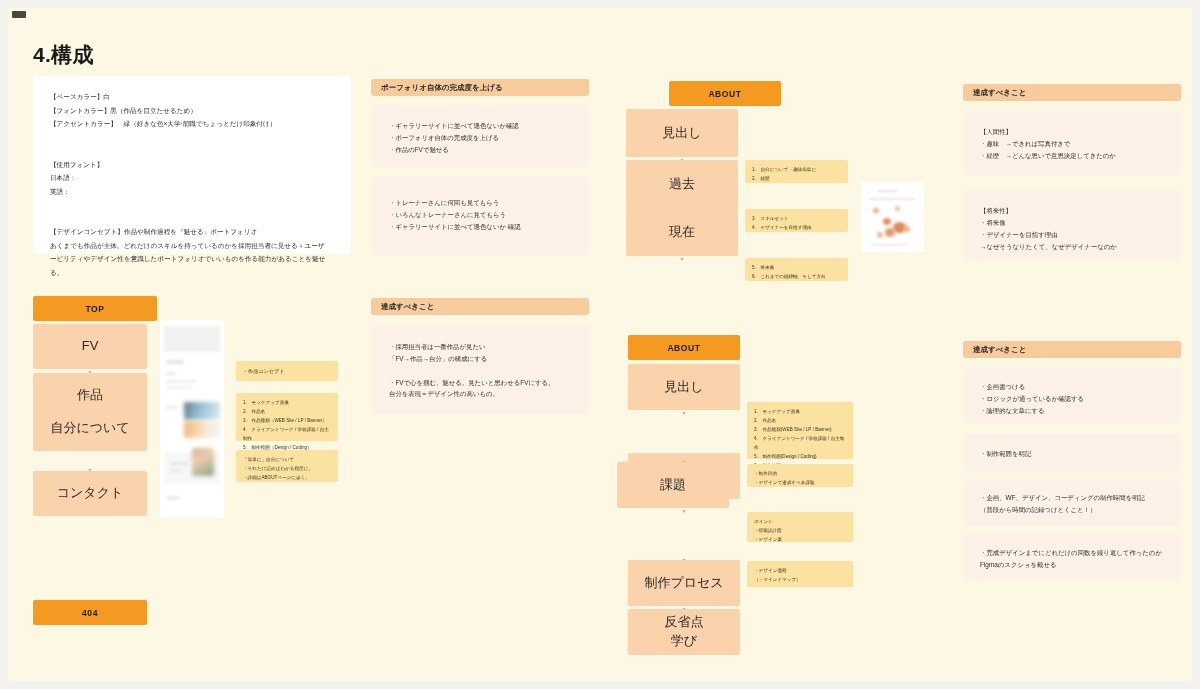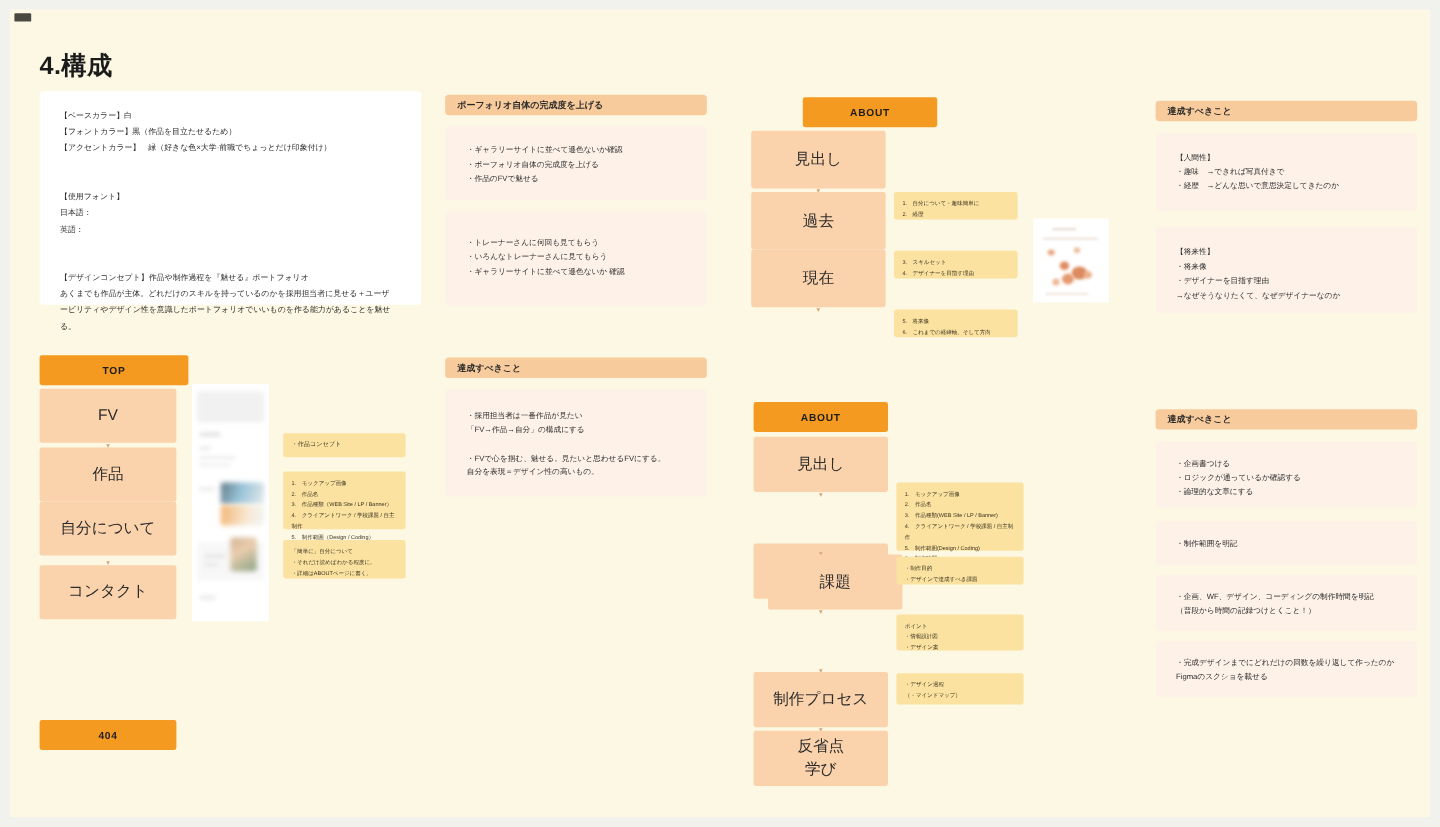--- a/index.html
+++ b/index.html
@@ -161,7 +161,7 @@
   <div class="flow-box" style="left:25px;top:365px;width:114px;height:45px;">作品</div>
   <div class="flow-arrow" style="left:79px;top:410px;">▾</div>
 
-  <div class="flow-box" style="left:25px;top:398px;width:114px;height:45px;margin-top:12px;">自分について</div>
+  <div class="flow-box" style="left:25px;top:398px;width:114px;height:45px;">自分について</div>
   <div class="flow-arrow" style="left:79px;top:459px;">▾</div>
 
   <div class="flow-box" style="left:25px;top:463px;width:114px;height:45px;">コンタクト</div>

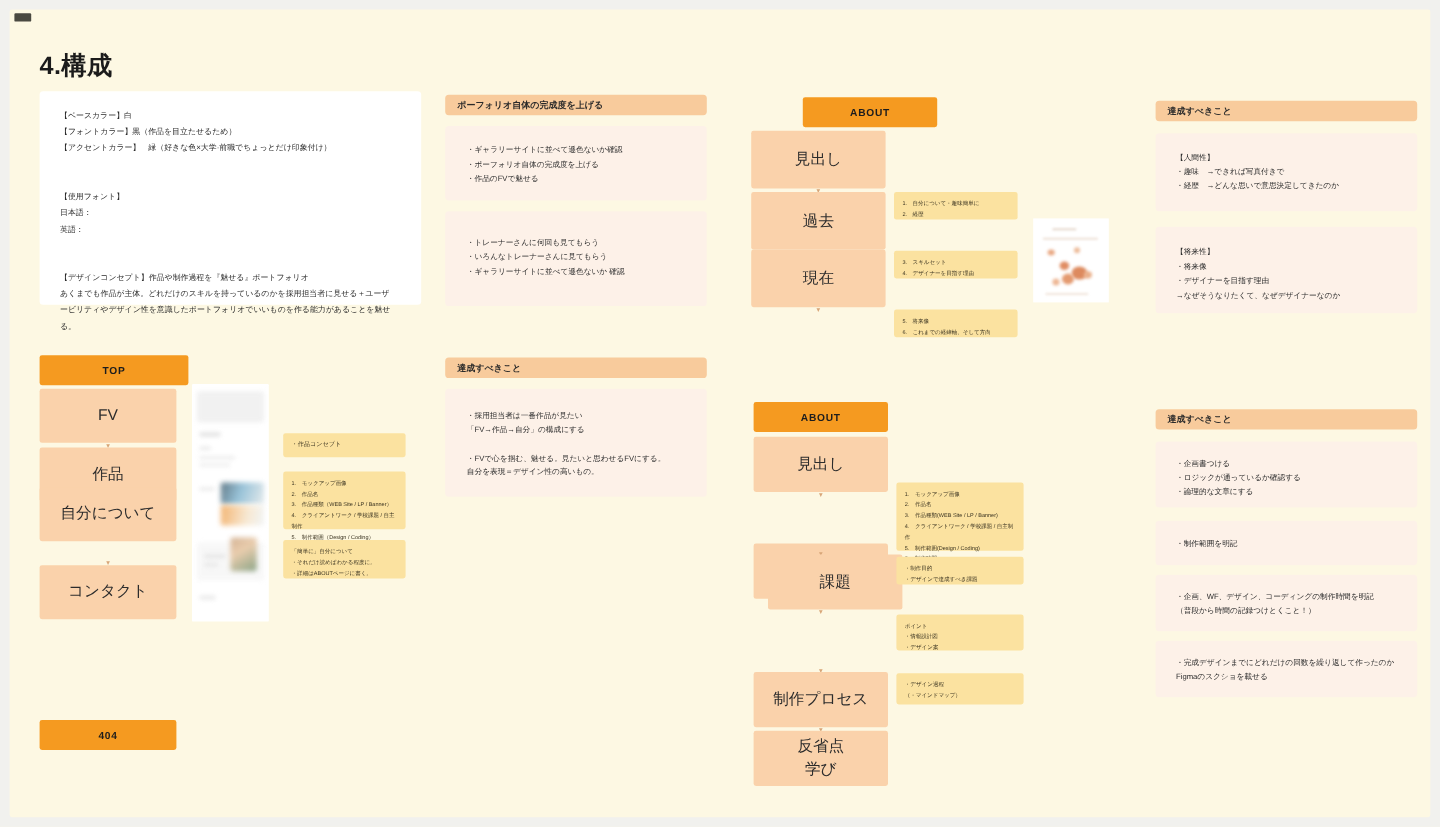--- a/index.html
+++ b/index.html
@@ -246,7 +246,7 @@
   <div class="flow-box" style="left:620px;top:405px;width:112px;height:46px;margin-top:40px;">概要</div>
   <div class="flow-arrow" style="left:673px;top:451px;">▾</div>
 
-  <div class="flow-box" style="left:632px;top:454px;width:112px;height:46px;">課題</div>
+  <div class="flow-box" style="left:609px;top:454px;width:112px;height:46px;">課題</div>
   <div class="flow-arrow" style="left:673px;top:500px;">▾</div>
 
   <div class="flow-arrow" style="left:673px;top:549px;">▾</div>

